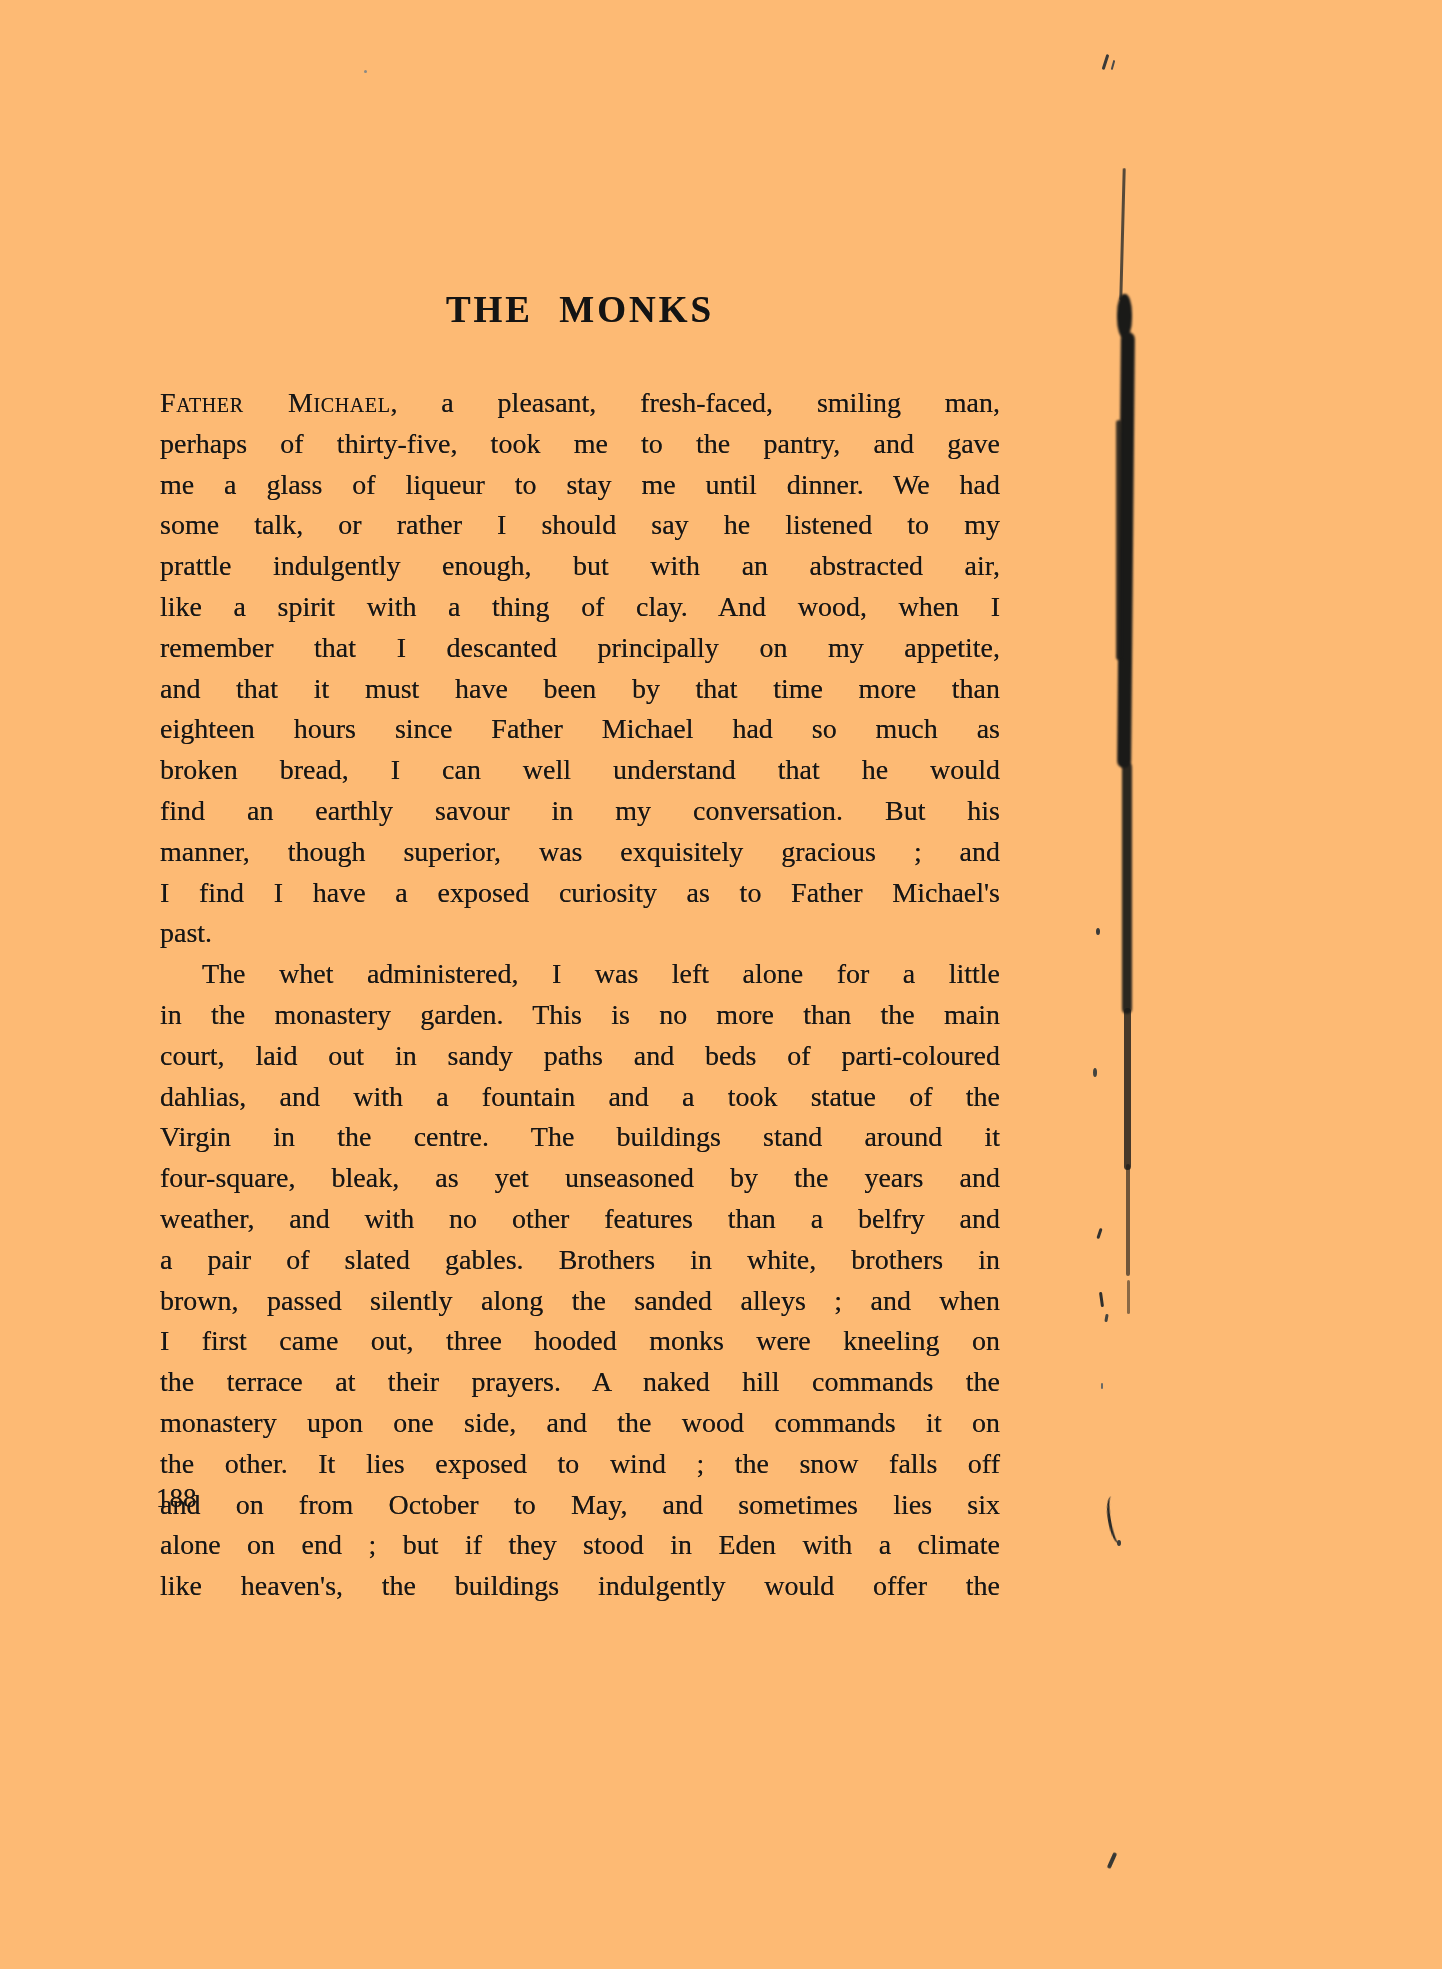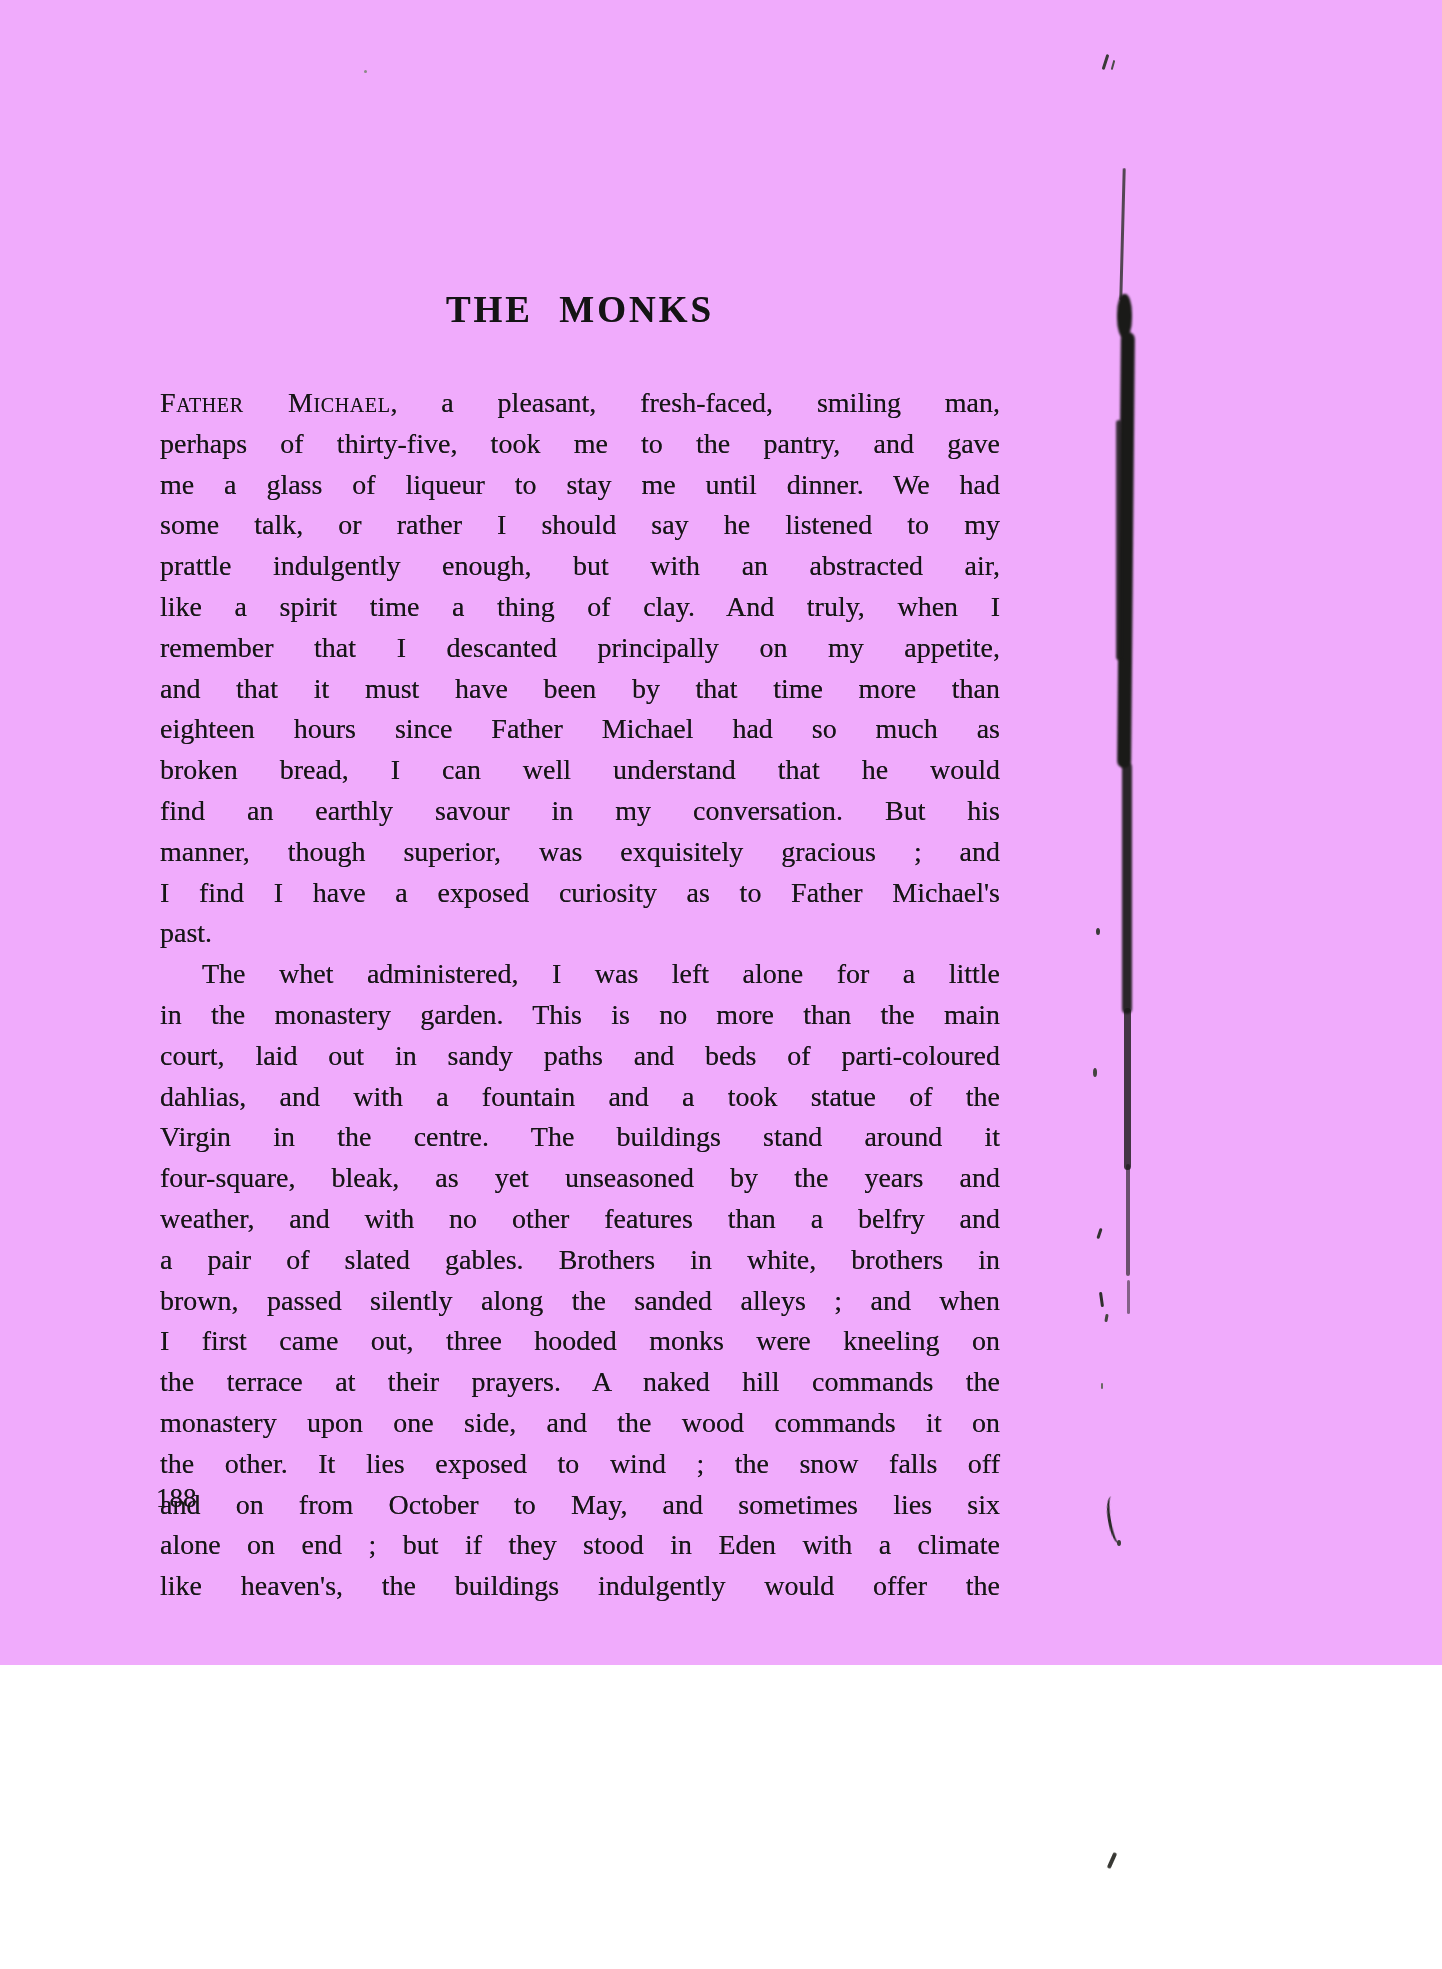--- a/index.html
+++ b/index.html
@@ -10,8 +10,8 @@
   }
   .page {
     position: relative;
-    width: 1442px; height: 1665px;
-    background: #f0abfc;
+    width: 1442px; height: 1969px;
+    background: #fdba74;
     font-family: "Liberation Serif", "DejaVu Serif", serif;
     color: #161616;
   }

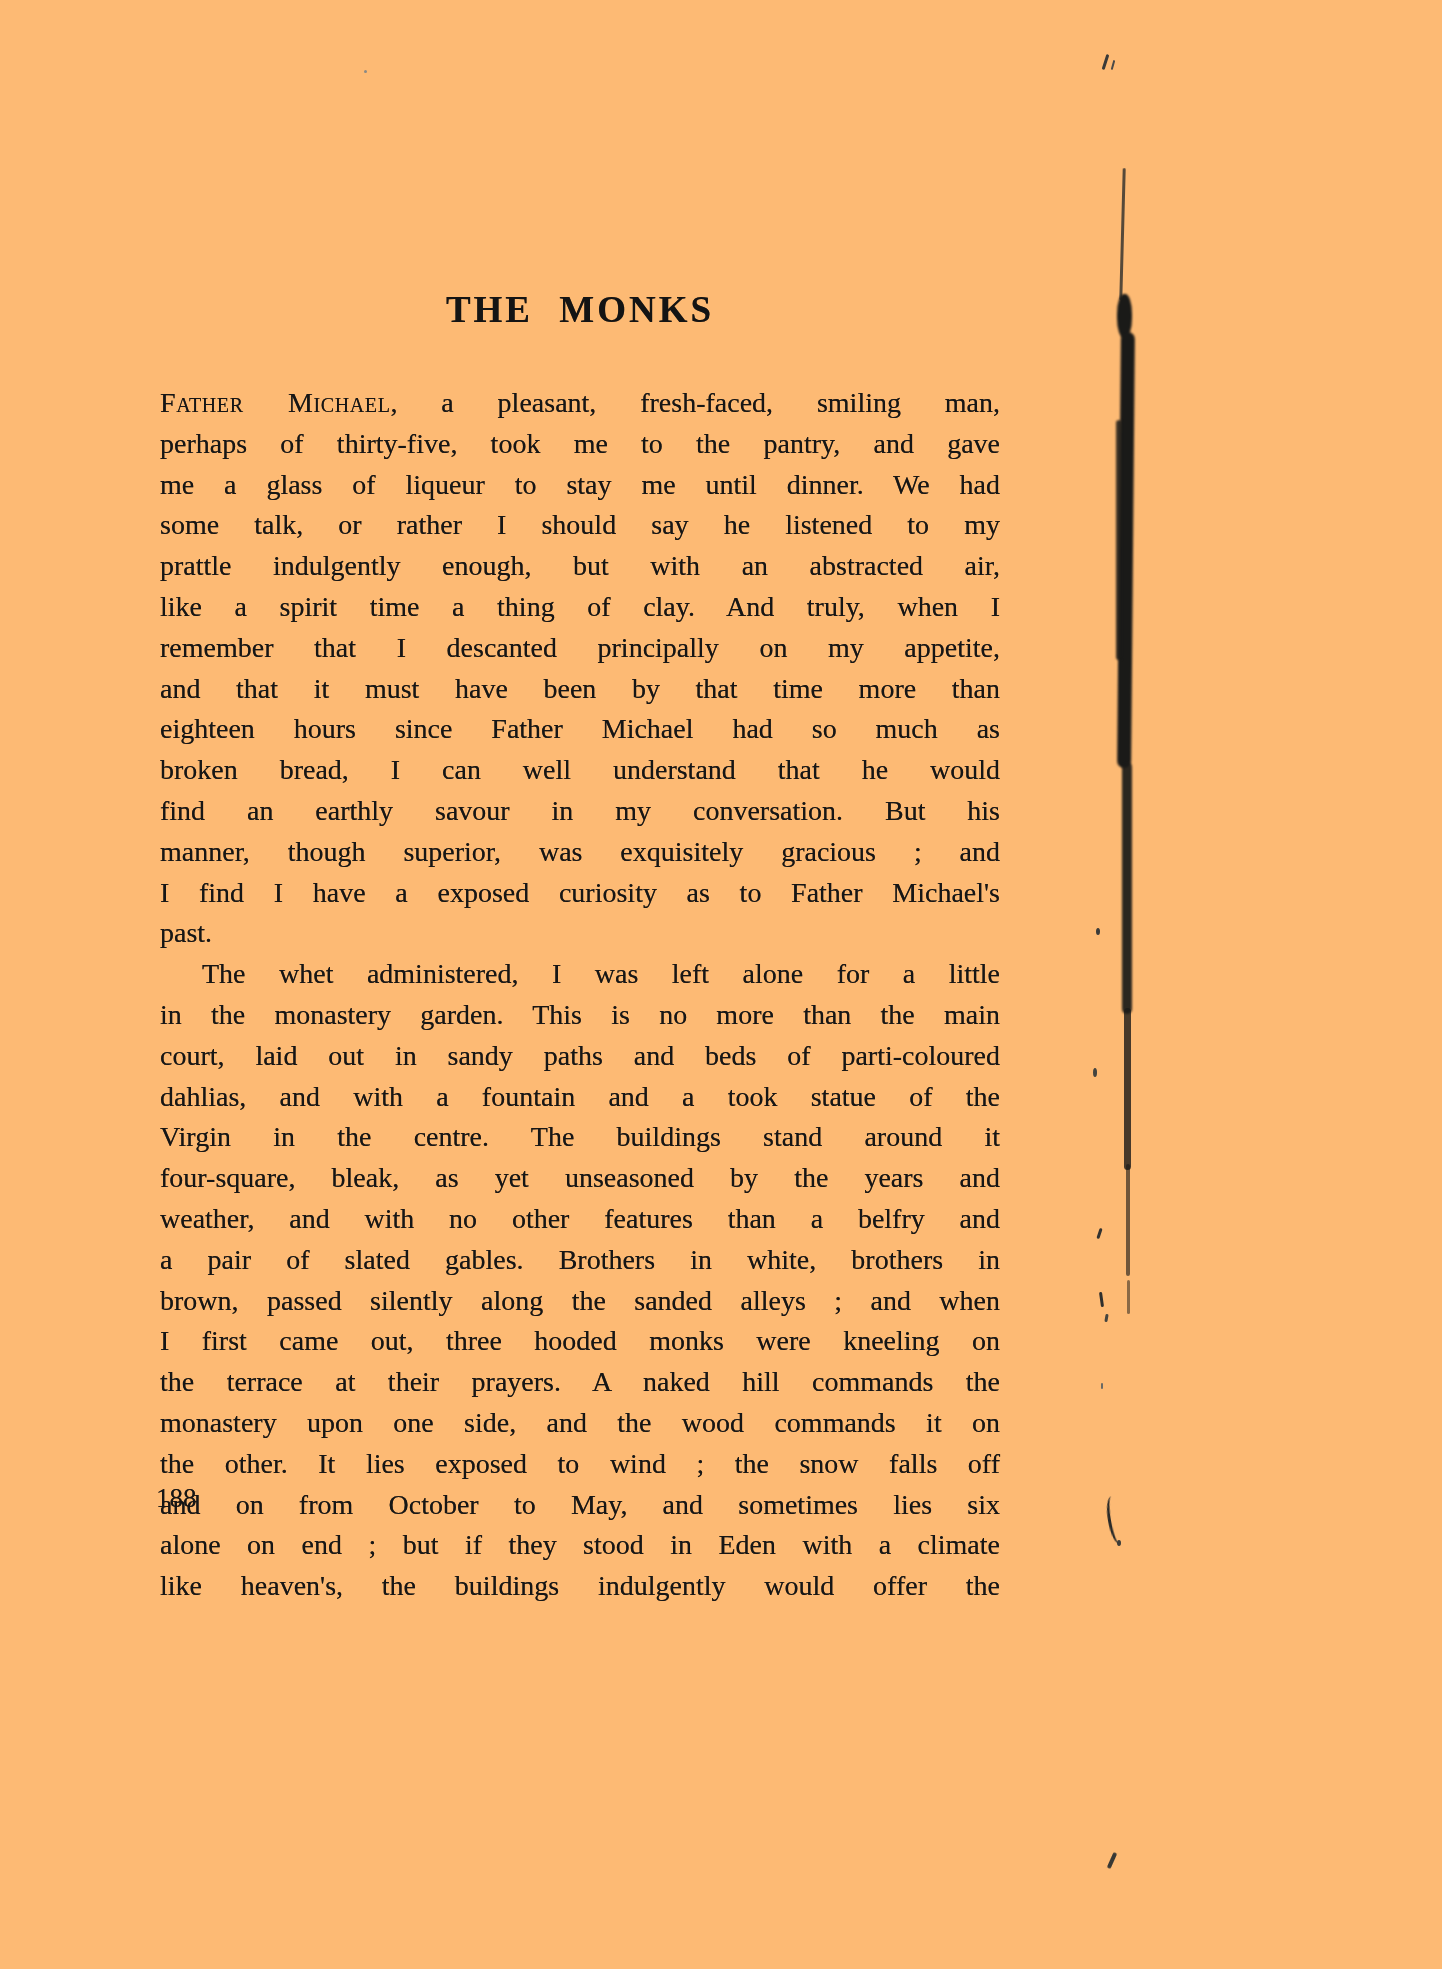--- a/index.html
+++ b/index.html
@@ -87,7 +87,7 @@
     <p class="line">me a glass of liqueur to stay me until dinner.  We had</p>
     <p class="line">some talk, or rather I should say he listened to my</p>
     <p class="line">prattle indulgently enough, but with an abstracted air,</p>
-    <p class="line">like a spirit time a thing of clay.  And truly, when I</p>
+    <p class="line">like a spirit with a thing of clay.  And wood, when I</p>
     <p class="line">remember that I descanted principally on my appetite,</p>
     <p class="line">and that it must have been by that time more than</p>
     <p class="line">eighteen hours since Father Michael had so much as</p>

